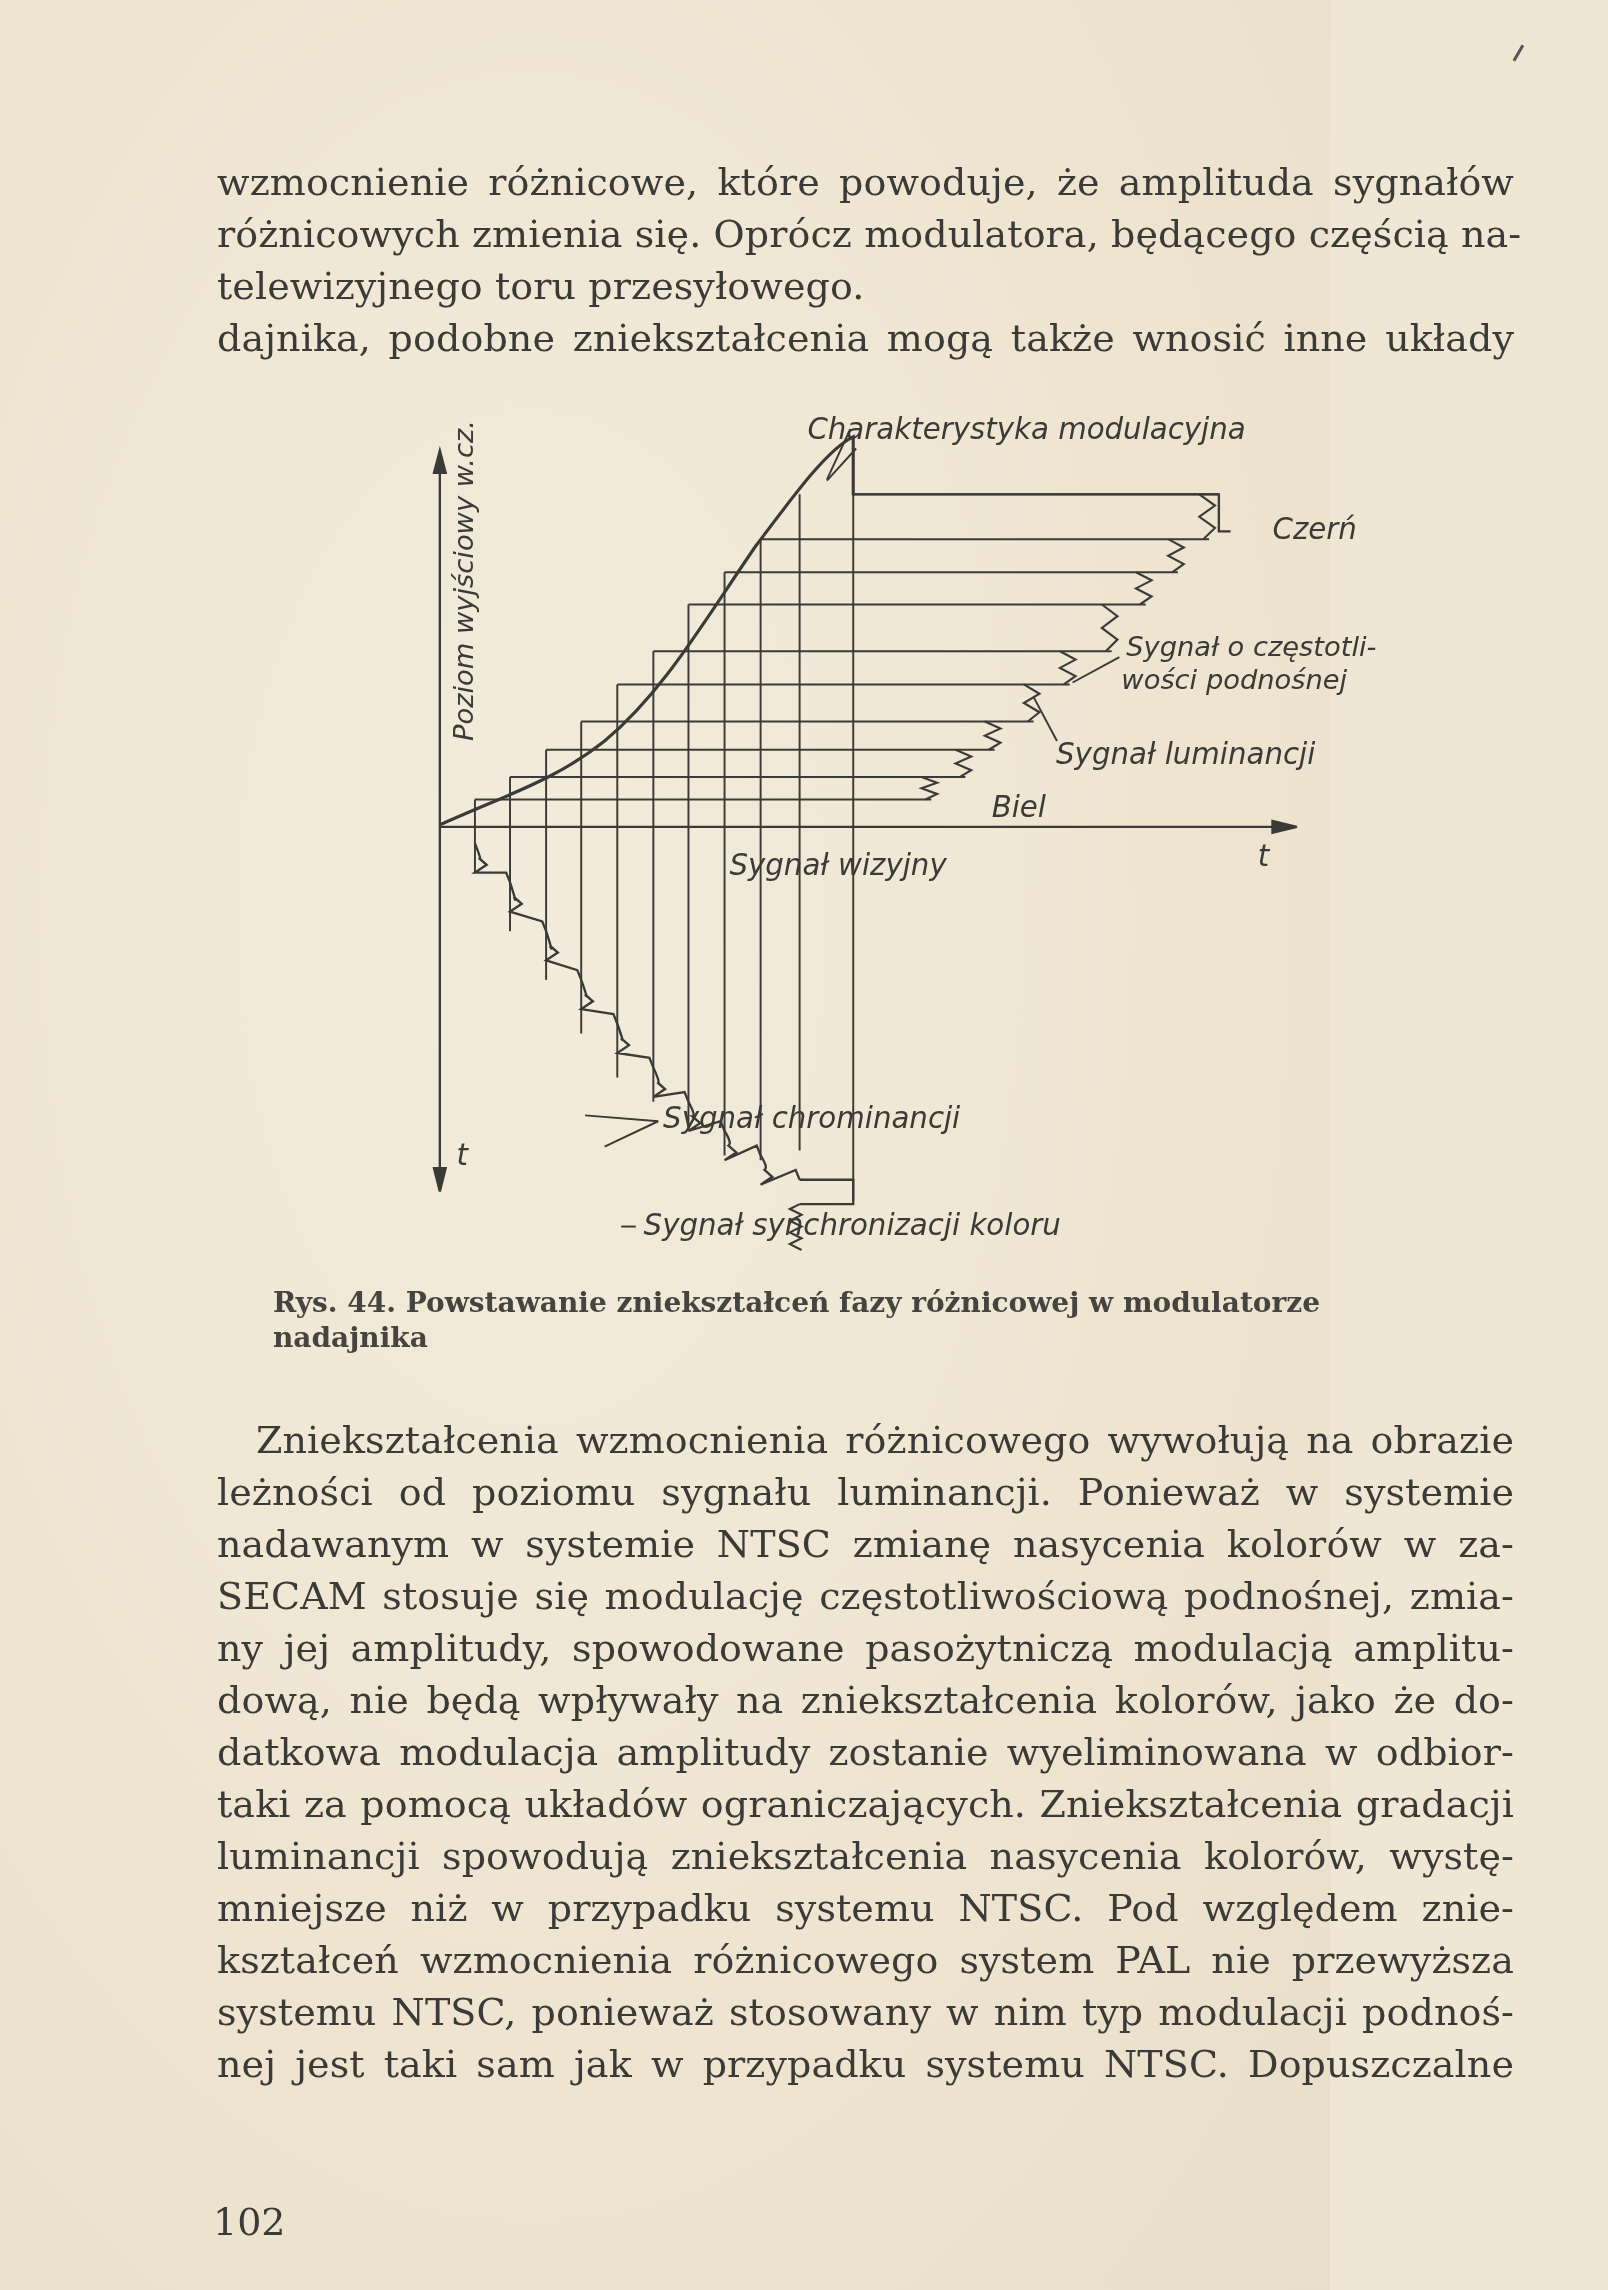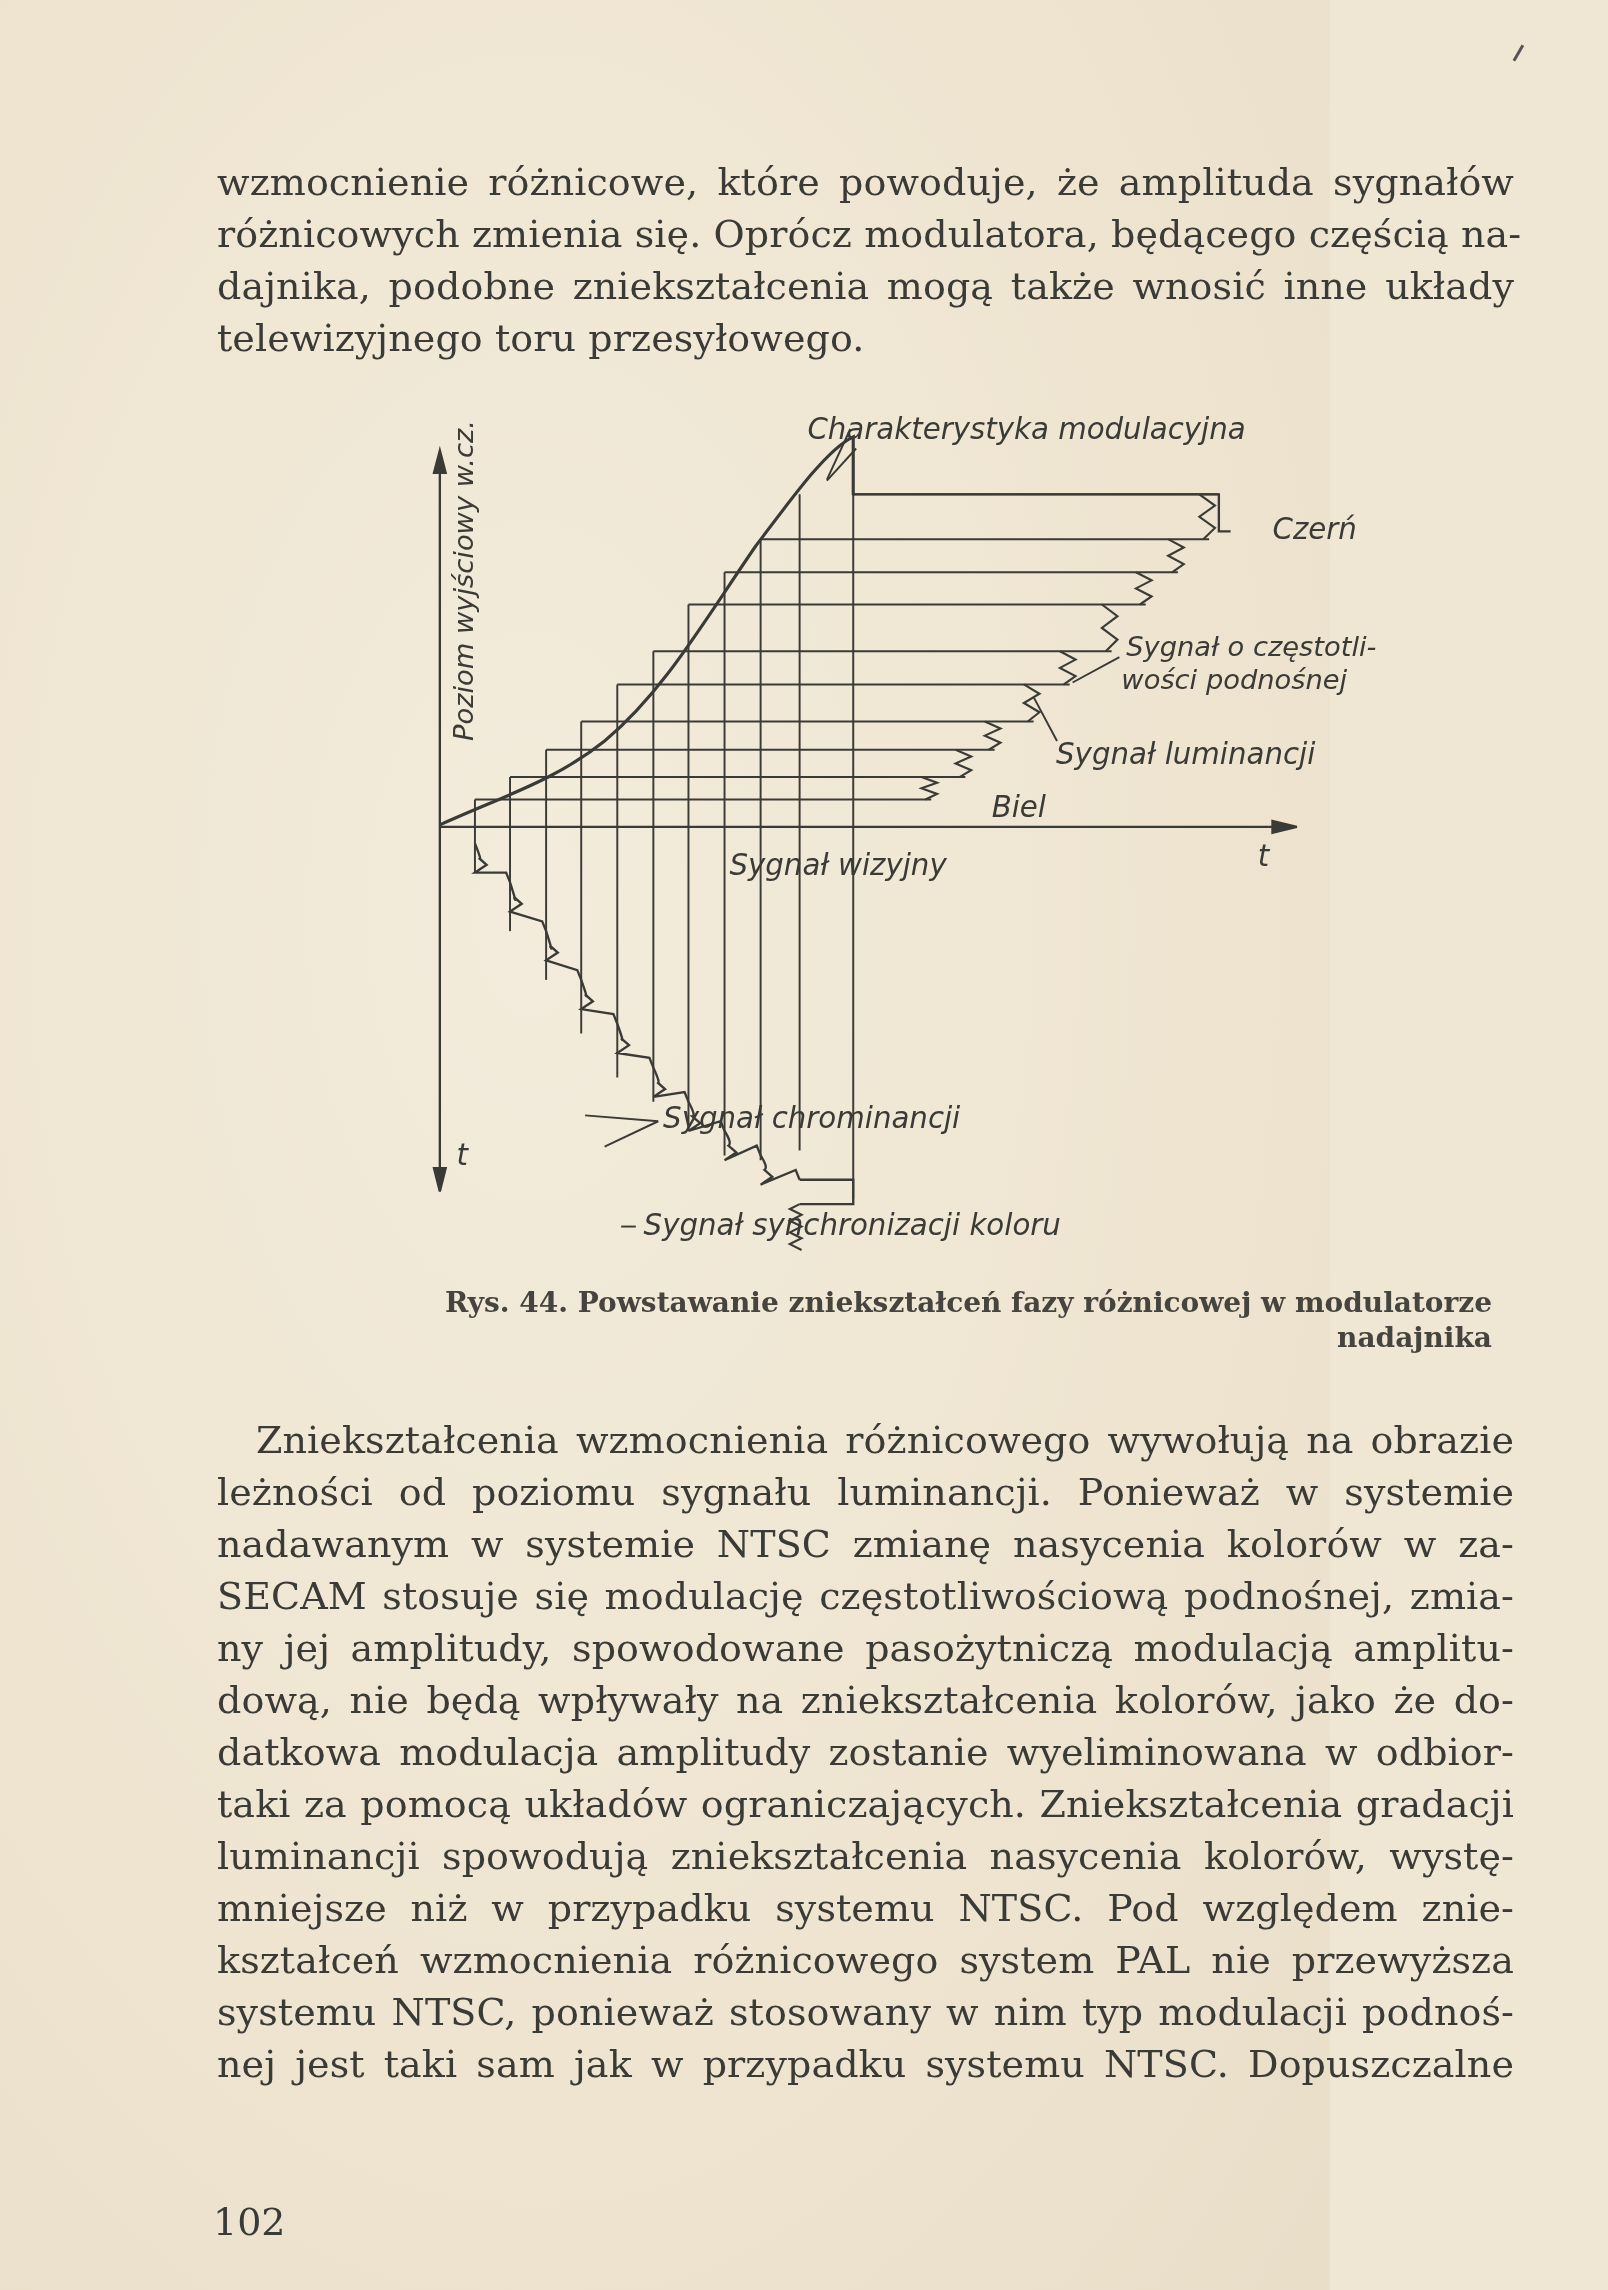--- a/index.html
+++ b/index.html
@@ -42,8 +42,8 @@
   <div class="para" id="p1">
     <span class="line">wzmocnienie różnicowe, które powoduje, że amplituda sygnałów</span>
     <span class="line">różnicowych zmienia się. Oprócz modulatora, będącego częścią na-</span>
+    <span class="line last">telewizyjnego toru przesyłowego.</span>
     <span class="line">dajnika, podobne zniekształcenia mogą także wnosić inne układy</span>
-    <span class="line last">telewizyjnego toru przesyłowego.</span>
   </div>
 
   <svg class="fig" width="1608" height="1287" viewBox="0 0 1649 1320">

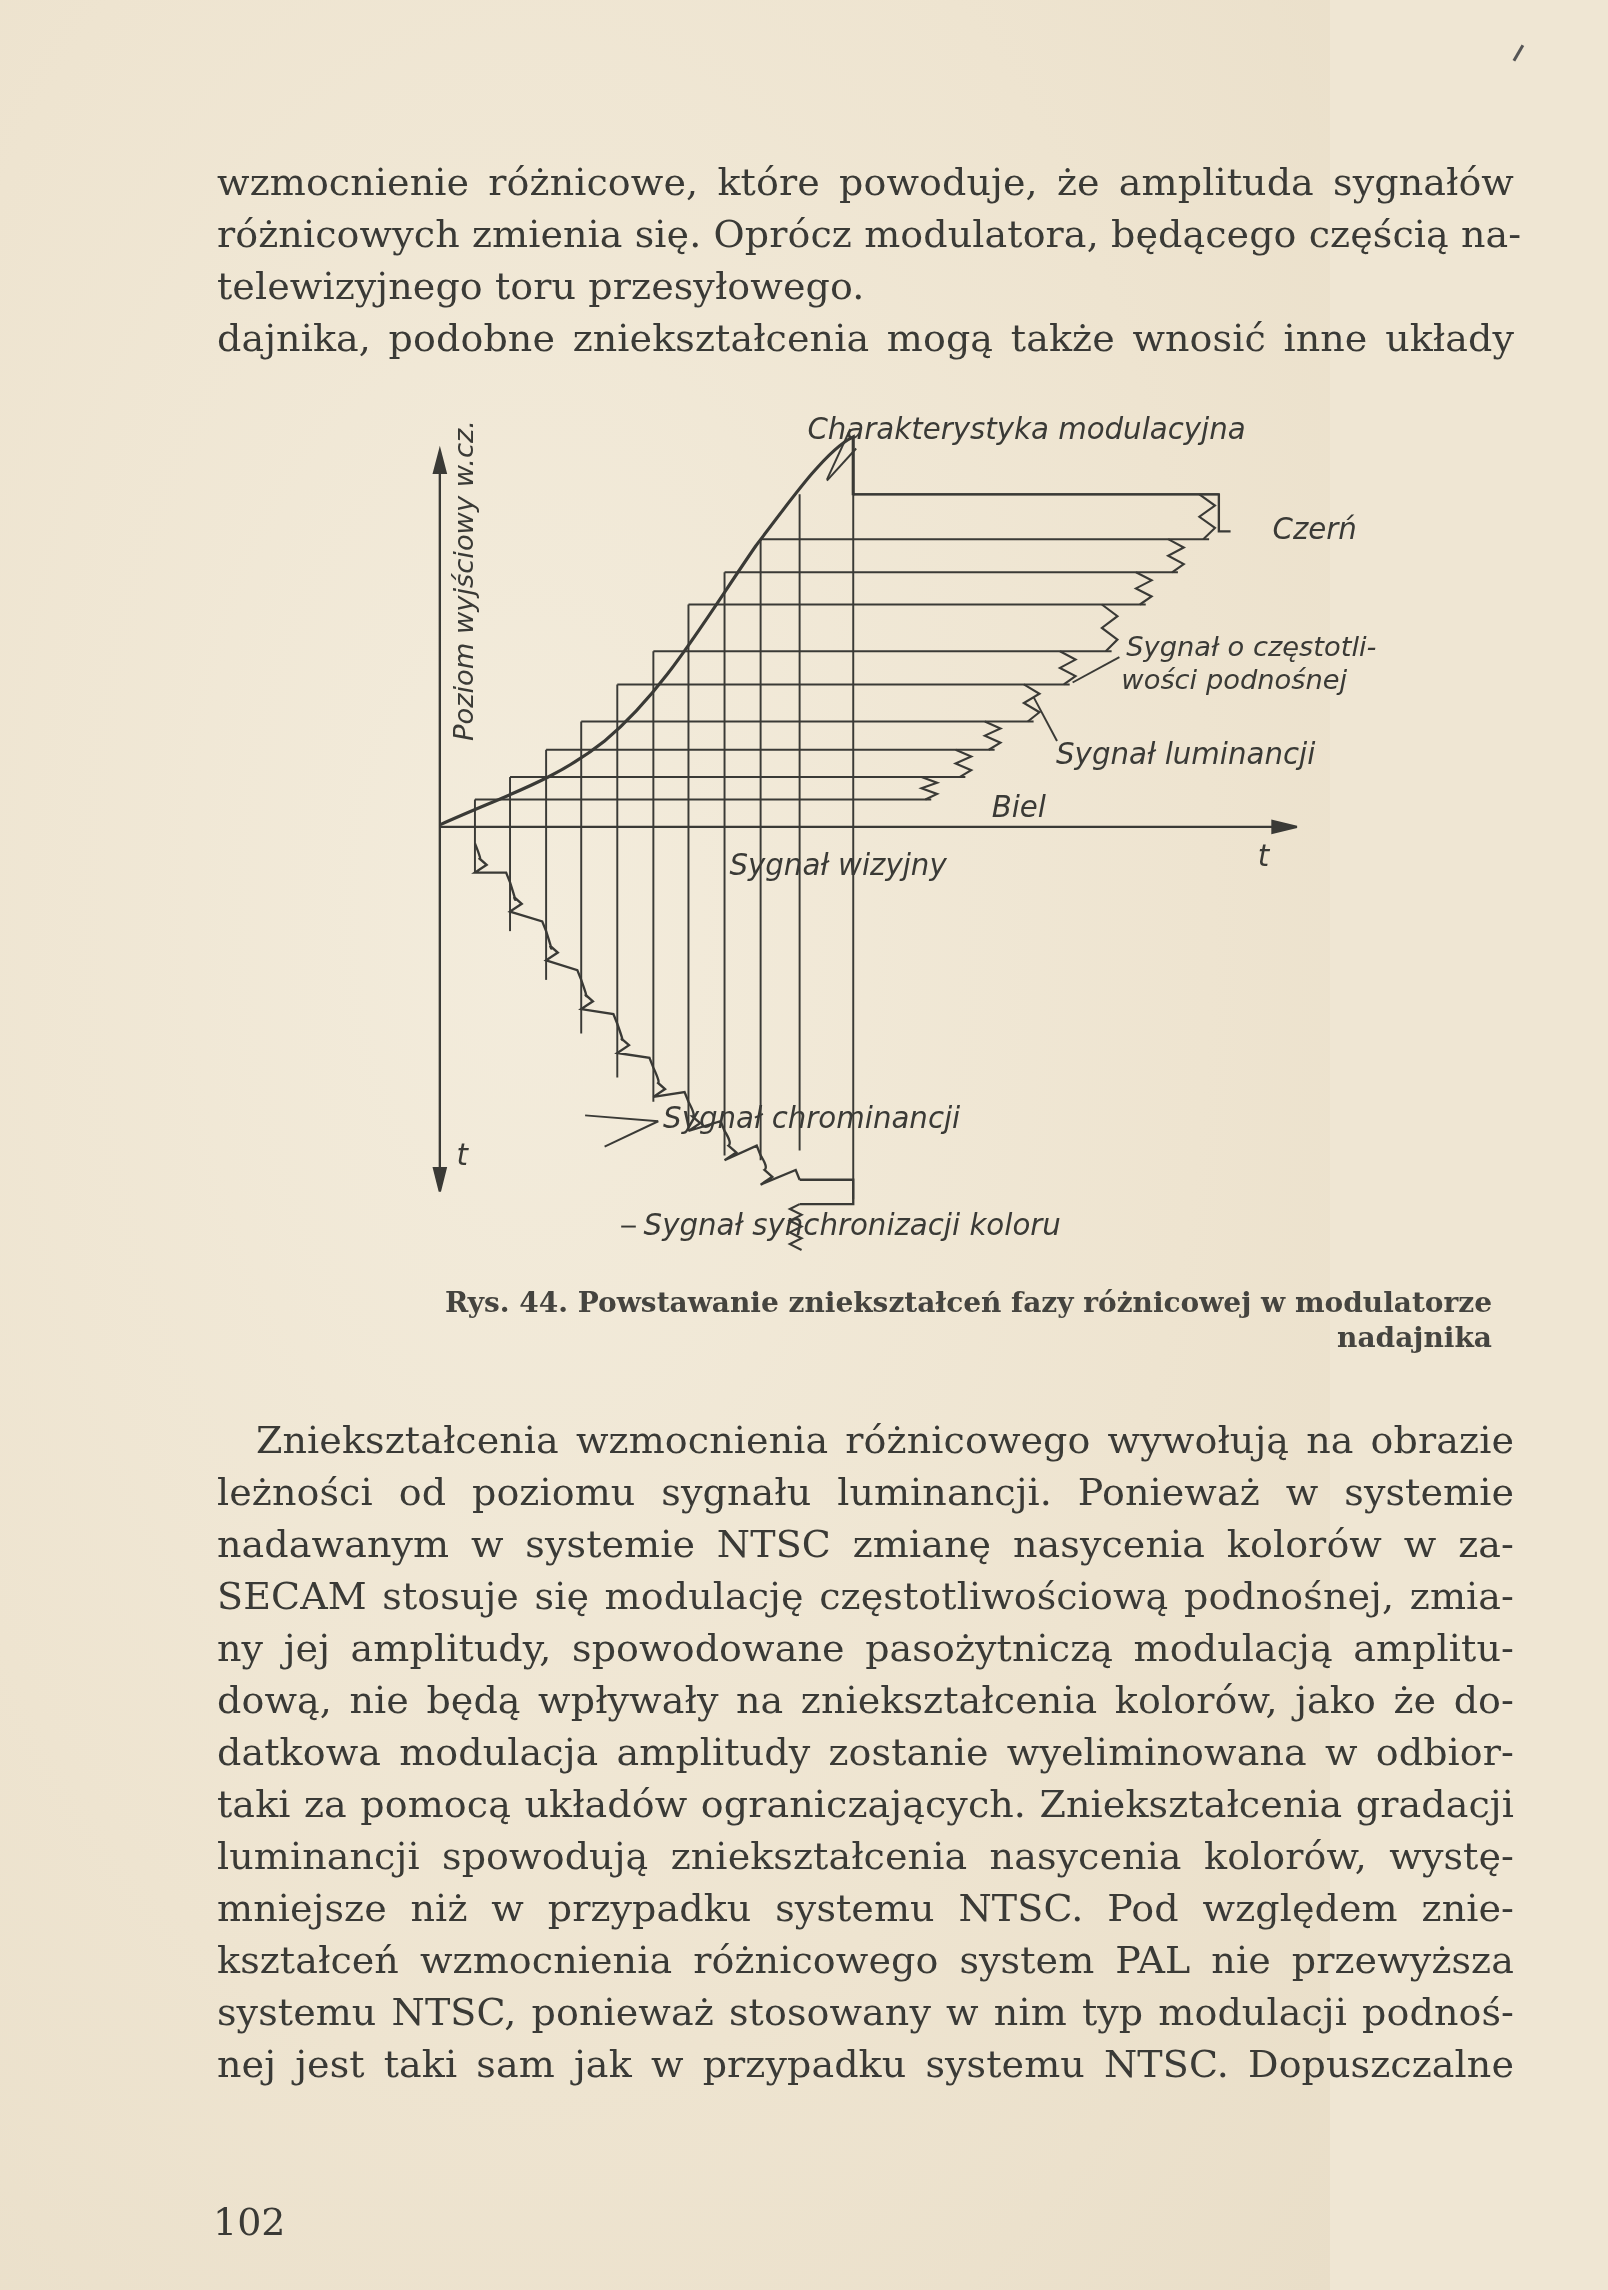--- a/index.html
+++ b/index.html
@@ -26,7 +26,7 @@
   #p2 { top: 1414px; }
   .caption {
     position: absolute; left: 273px; width: 1219px; top: 1285px;
-    text-align: right; font-size: 28px; line-height: 35px; font-weight: bold; color: #45443f;
+    text-align: left; font-size: 28px; line-height: 35px; font-weight: bold; color: #45443f;
   }
   .pagenum { position: absolute; left: 213px; top: 2200px; font-size: 38px; color: #3a3a36; }
   .mark { position: absolute; left: 1517px; top: 44px; width: 2.9px; height: 17.6px; background: #555; transform: rotate(30deg); }

